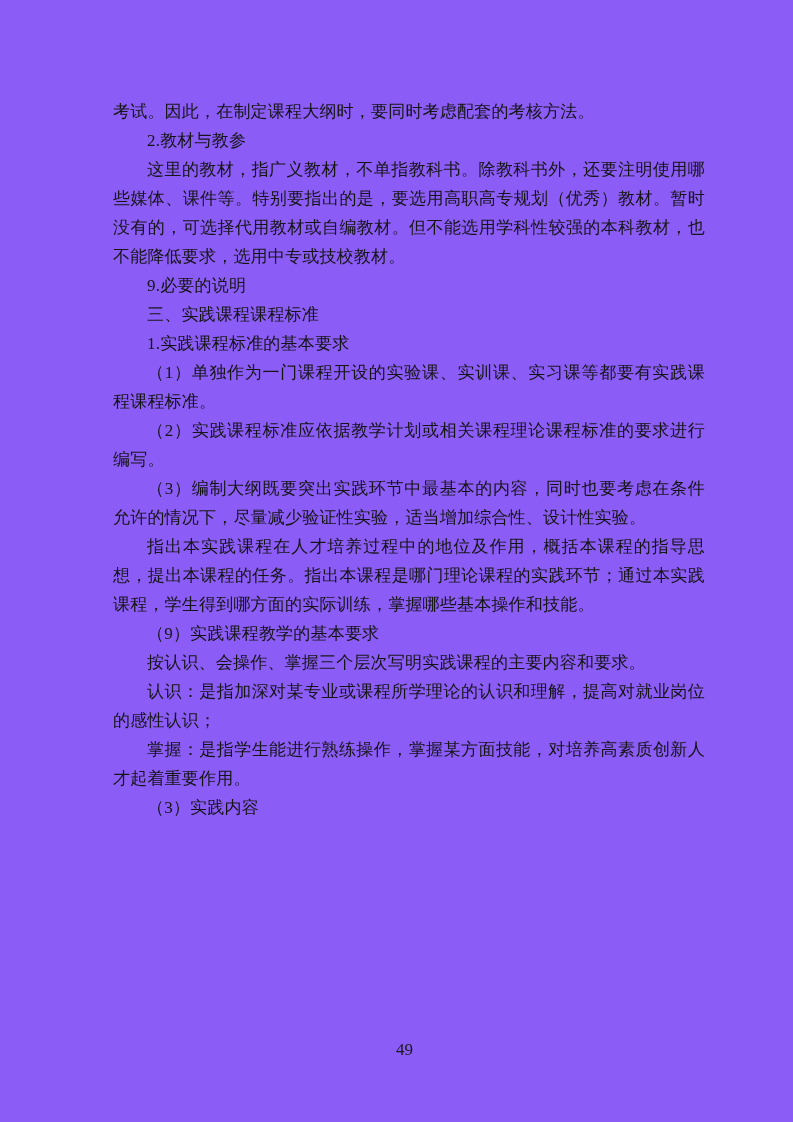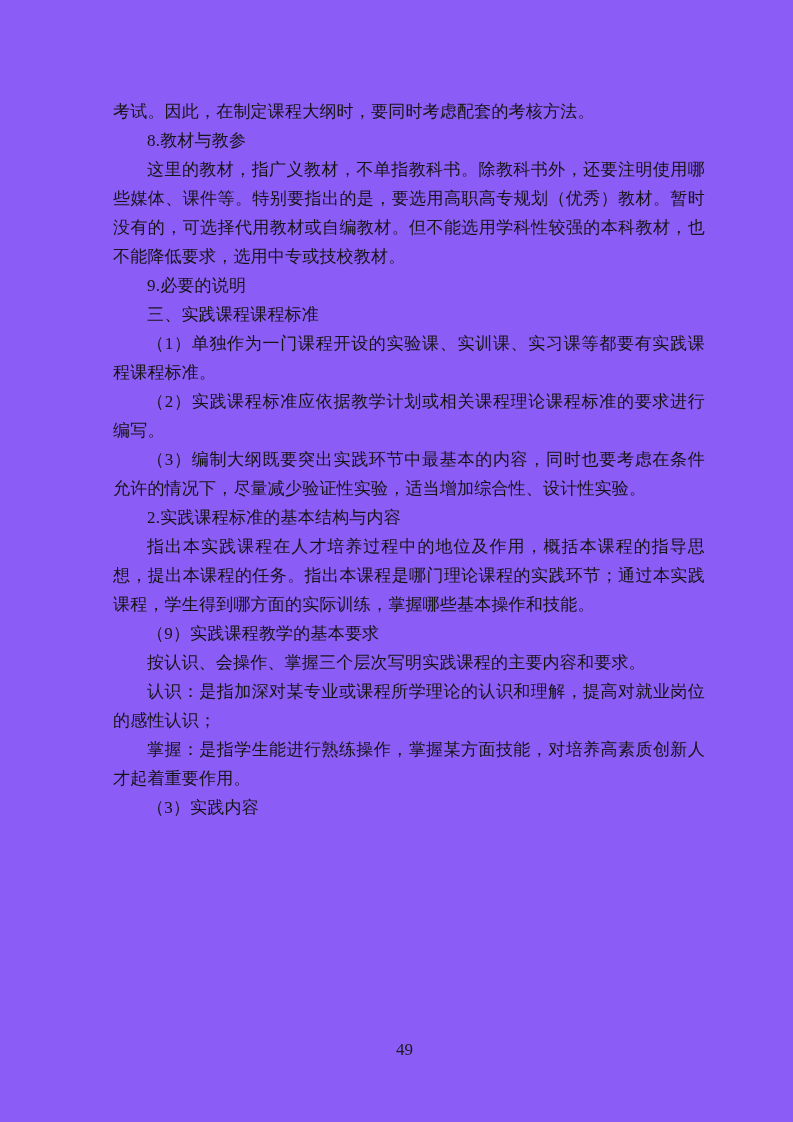--- a/index.html
+++ b/index.html
@@ -57,7 +57,7 @@
 
   <div class="text-block">
     <p class="no-indent">考试。因此，在制定课程大纲时，要同时考虑配套的考核方法。</p>
-    <p>8.教材与教参</p>
+    <p>2.教材与教参</p>
     <p>这里的教材，指广义教材，不单指教科书。除教科书外，还要注明使用哪些媒体、课件等。特别要指出的是，要选用高职高专规划（优秀）教材。暂时没有的，可选择代用教材或自编教材。但不能选用学科性较强的本科教材，也不能降低要求，选用中专或技校教材。</p>
     <p>9.必要的说明</p>
     <p>三、实践课程课程标准</p>

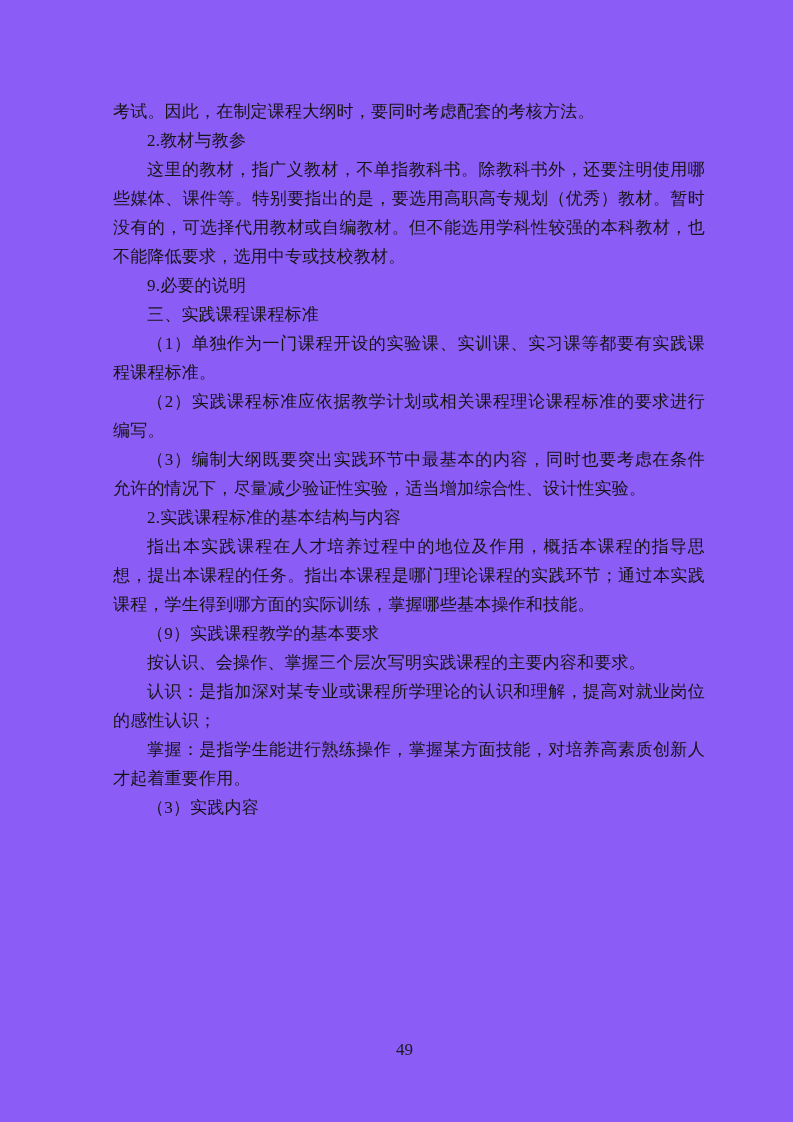--- a/index.html
+++ b/index.html
@@ -61,6 +61,7 @@
     <p>这里的教材，指广义教材，不单指教科书。除教科书外，还要注明使用哪些媒体、课件等。特别要指出的是，要选用高职高专规划（优秀）教材。暂时没有的，可选择代用教材或自编教材。但不能选用学科性较强的本科教材，也不能降低要求，选用中专或技校教材。</p>
     <p>9.必要的说明</p>
     <p>三、实践课程课程标准</p>
+    <p>1.实践课程标准的基本要求</p>
     <p>（1）单独作为一门课程开设的实验课、实训课、实习课等都要有实践课程课程标准。</p>
     <p>（2）实践课程标准应依据教学计划或相关课程理论课程标准的要求进行编写。</p>
     <p>（3）编制大纲既要突出实践环节中最基本的内容，同时也要考虑在条件允许的情况下，尽量减少验证性实验，适当增加综合性、设计性实验。</p>

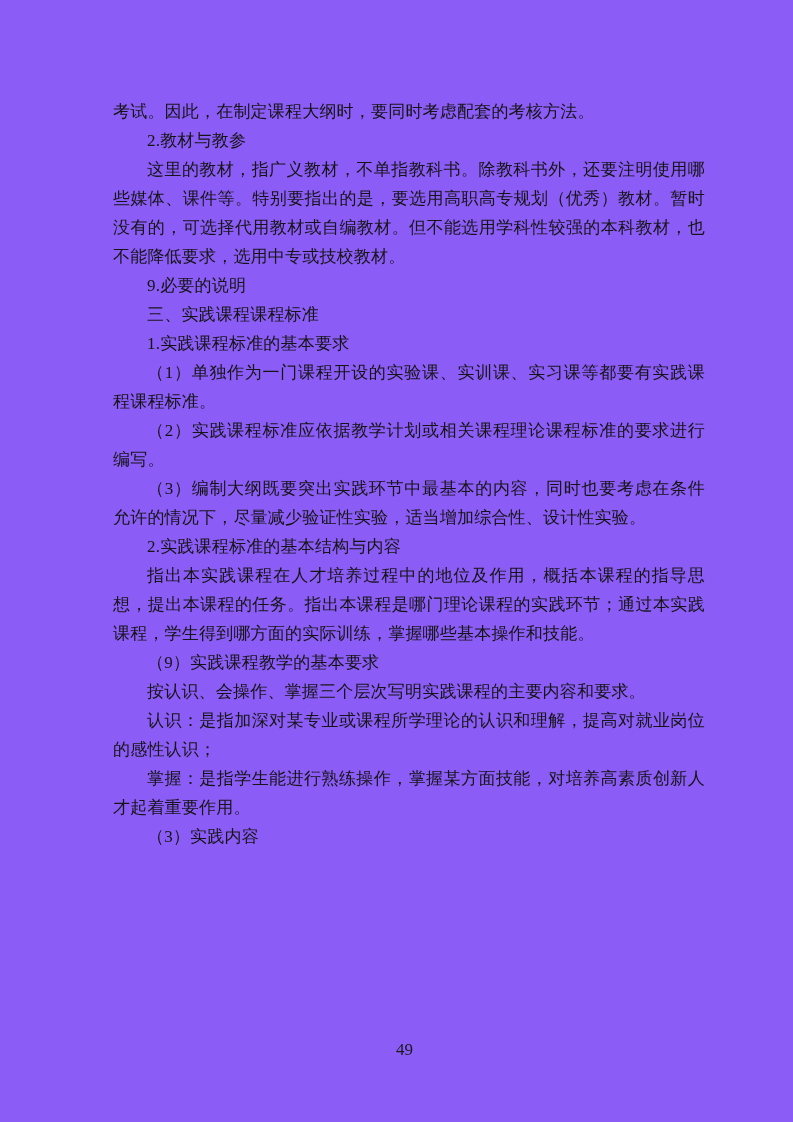--- a/index.html
+++ b/index.html
@@ -65,7 +65,6 @@
     <p>（1）单独作为一门课程开设的实验课、实训课、实习课等都要有实践课程课程标准。</p>
     <p>（2）实践课程标准应依据教学计划或相关课程理论课程标准的要求进行编写。</p>
     <p>（3）编制大纲既要突出实践环节中最基本的内容，同时也要考虑在条件允许的情况下，尽量减少验证性实验，适当增加综合性、设计性实验。</p>
-    <p>2.实践课程标准的基本结构与内容</p>
     <p>指出本实践课程在人才培养过程中的地位及作用，概括本课程的指导思想，提出本课程的任务。指出本课程是哪门理论课程的实践环节；通过本实践课程，学生得到哪方面的实际训练，掌握哪些基本操作和技能。</p>
     <p>（9）实践课程教学的基本要求</p>
     <p>按认识、会操作、掌握三个层次写明实践课程的主要内容和要求。</p>

